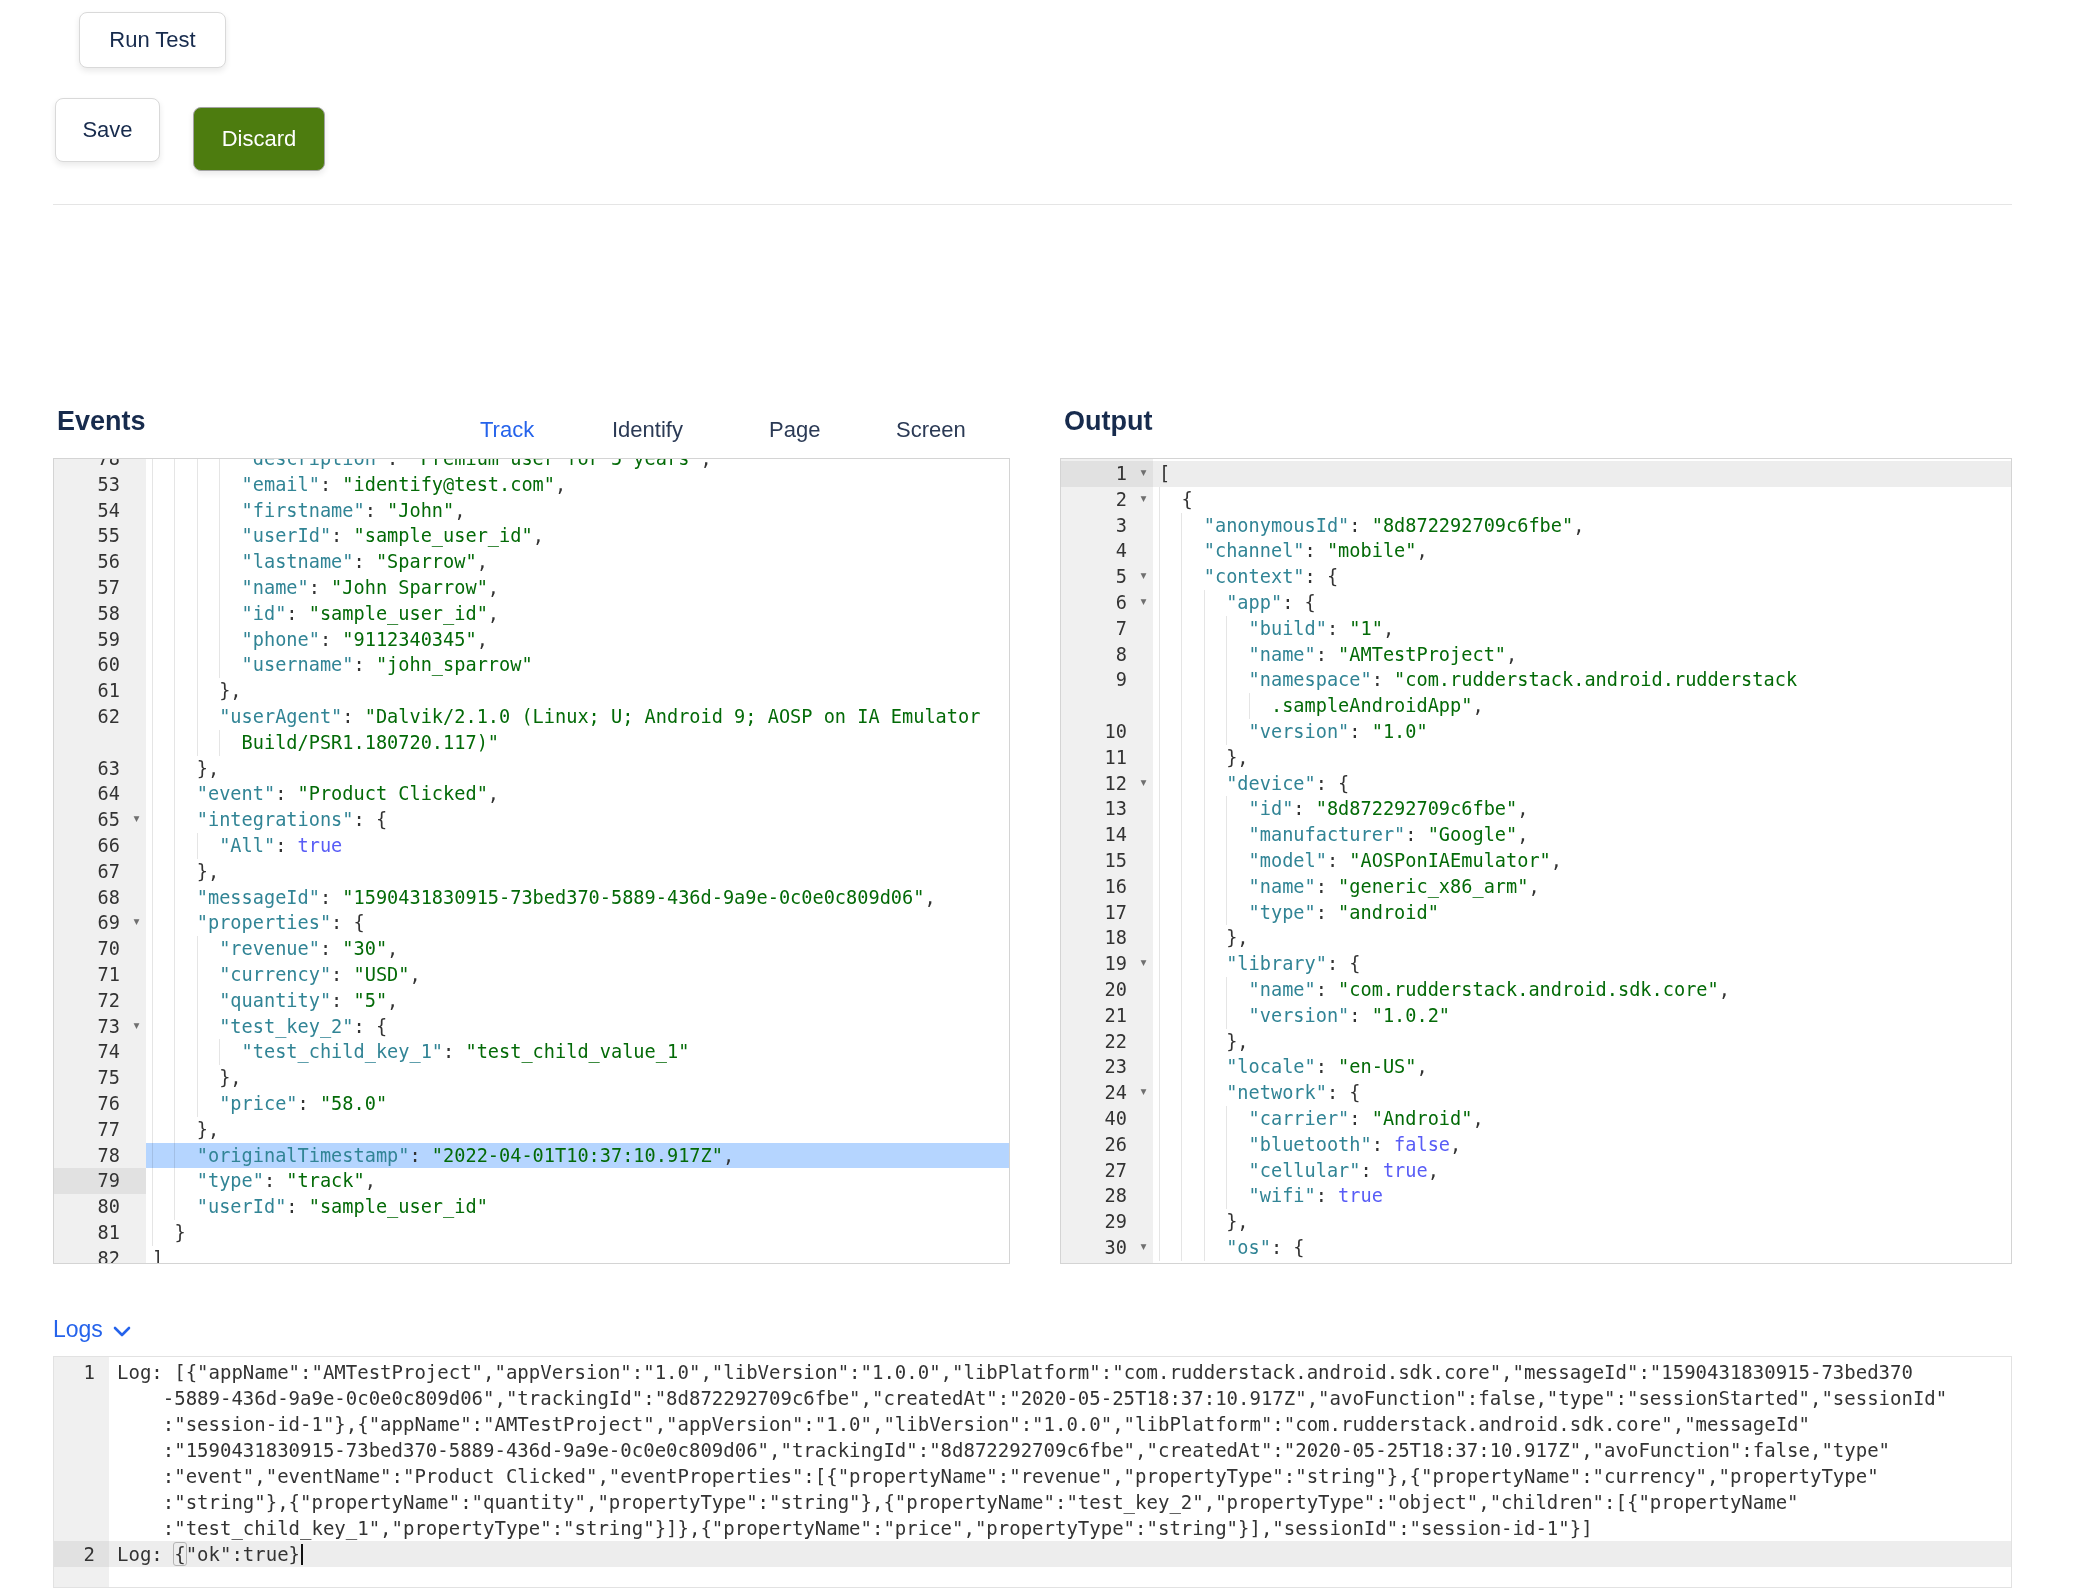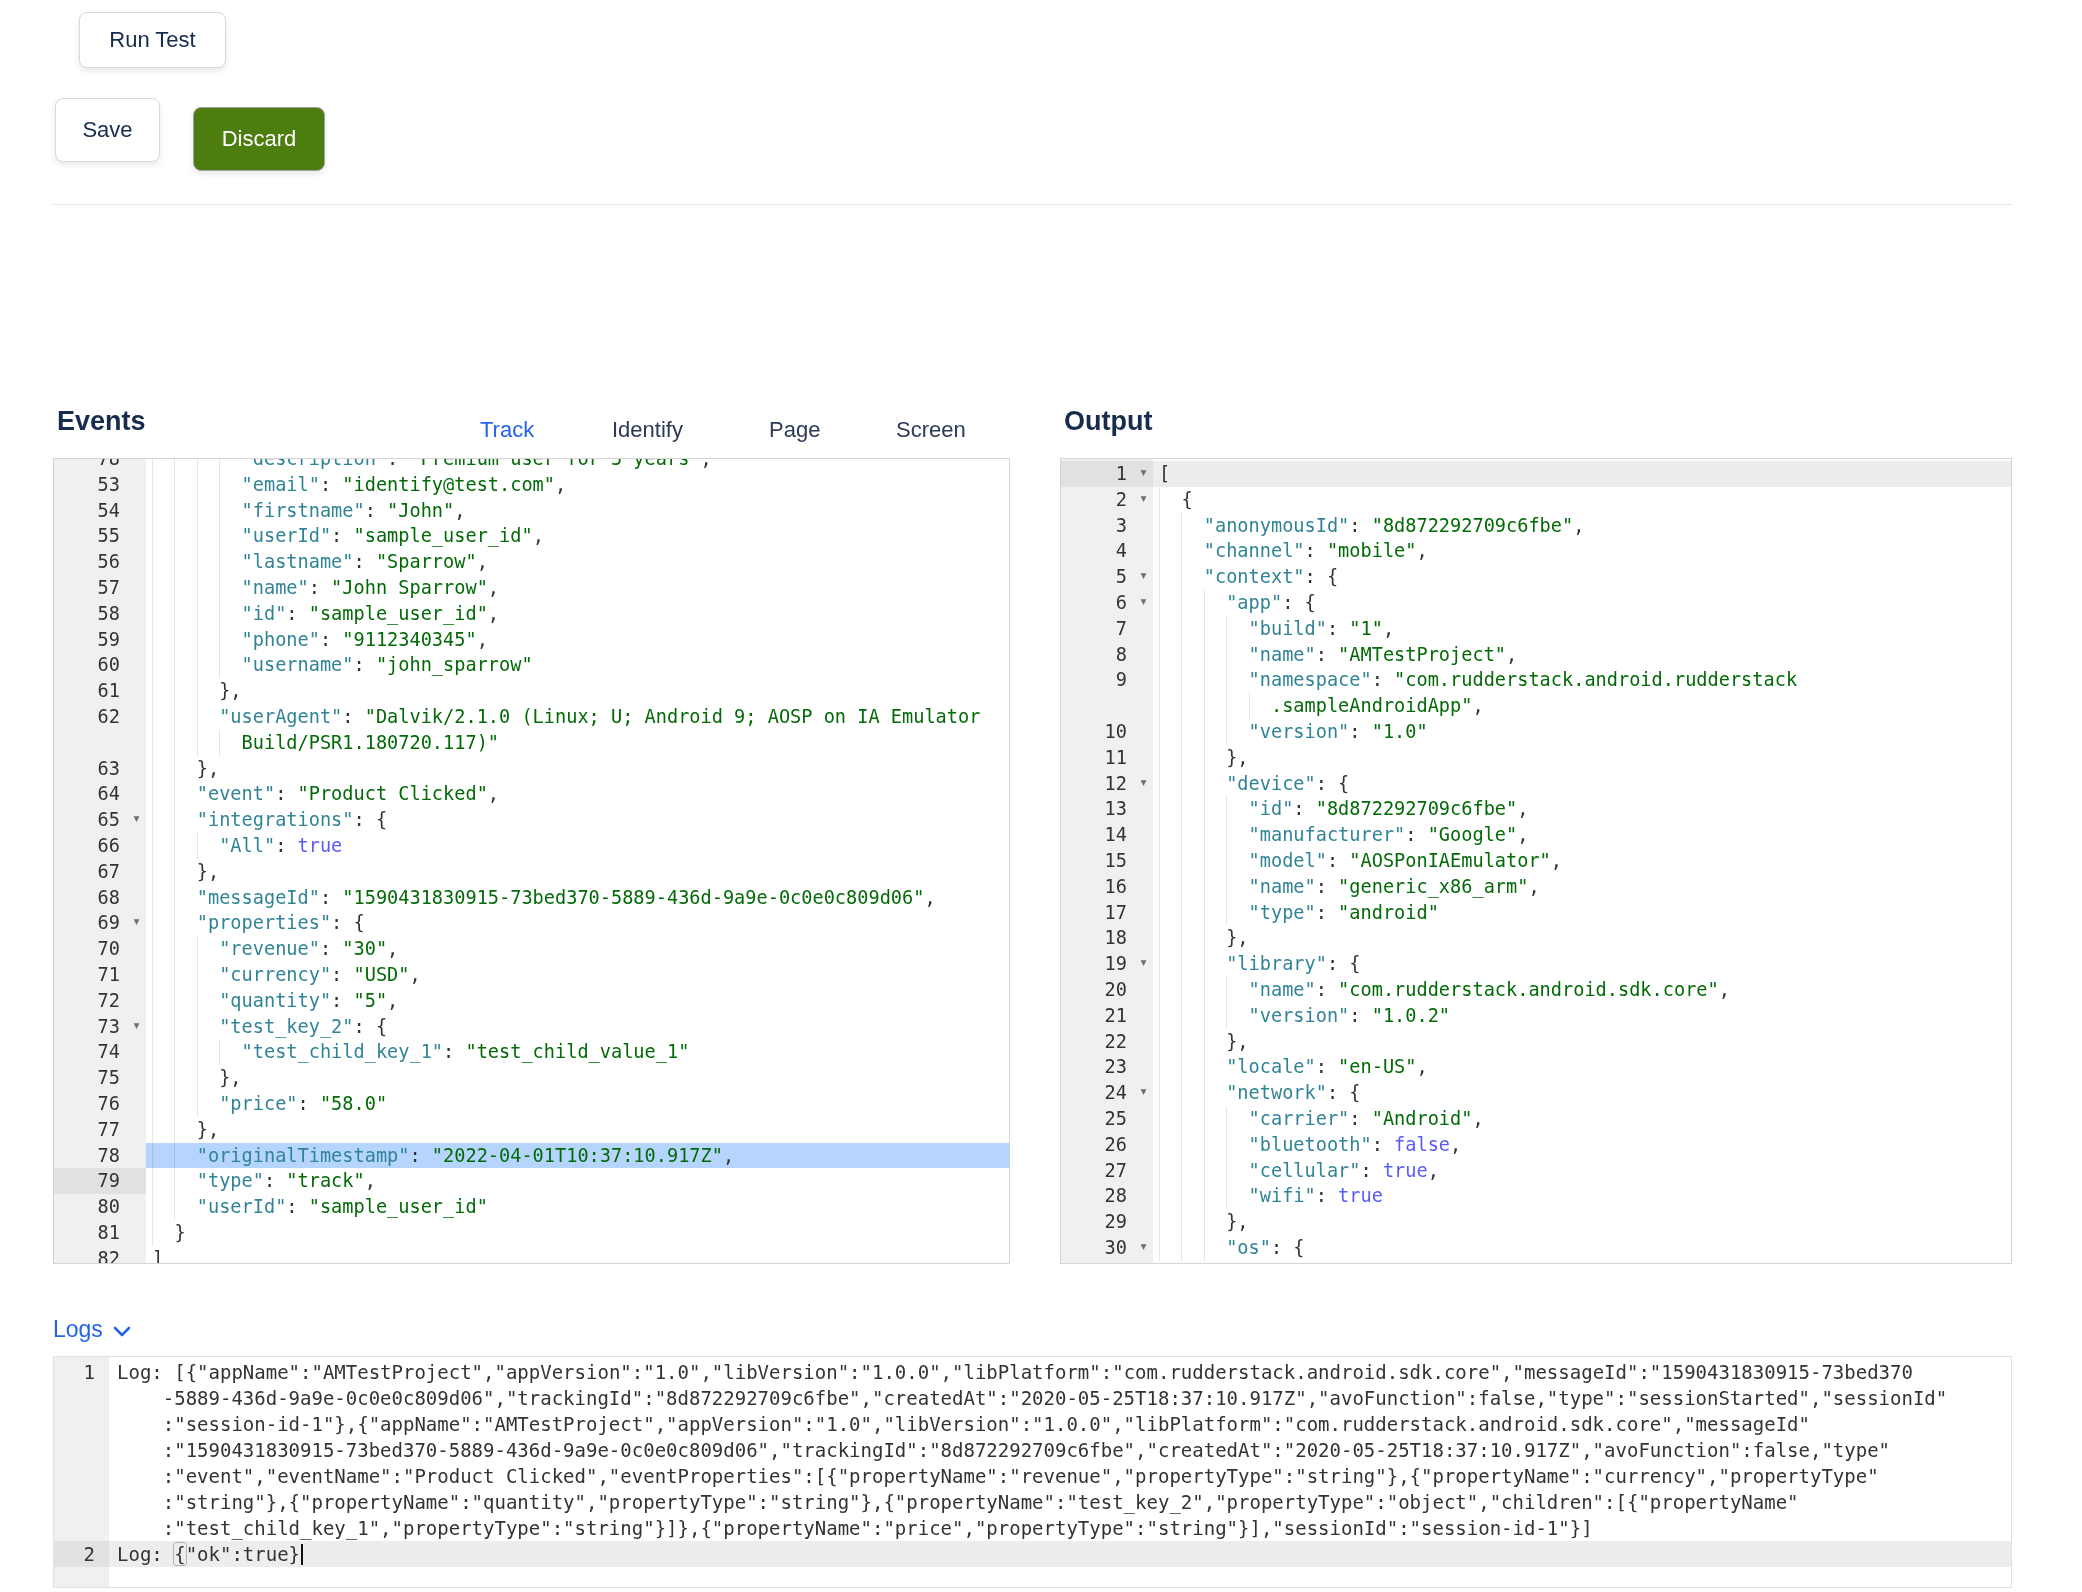--- a/index.html
+++ b/index.html
@@ -453,7 +453,7 @@
         </div>
         <div class="ed-row">
           <span class="gut">
-            <span class="num">25</span>
+            <span class="num">40</span>
           </span>
           <span class="code" style="padding-left:calc(6px + 8ch);background-image:repeating-linear-gradient(90deg, rgba(0,0,0,0.10) 0 1px, transparent 1px 2ch);background-size:8ch 100%;background-position:6px 0;background-repeat:no-repeat;"><span class="tk-key">"carrier"</span>: <span class="tk-str">"Android"</span>,</span>
         </div>

